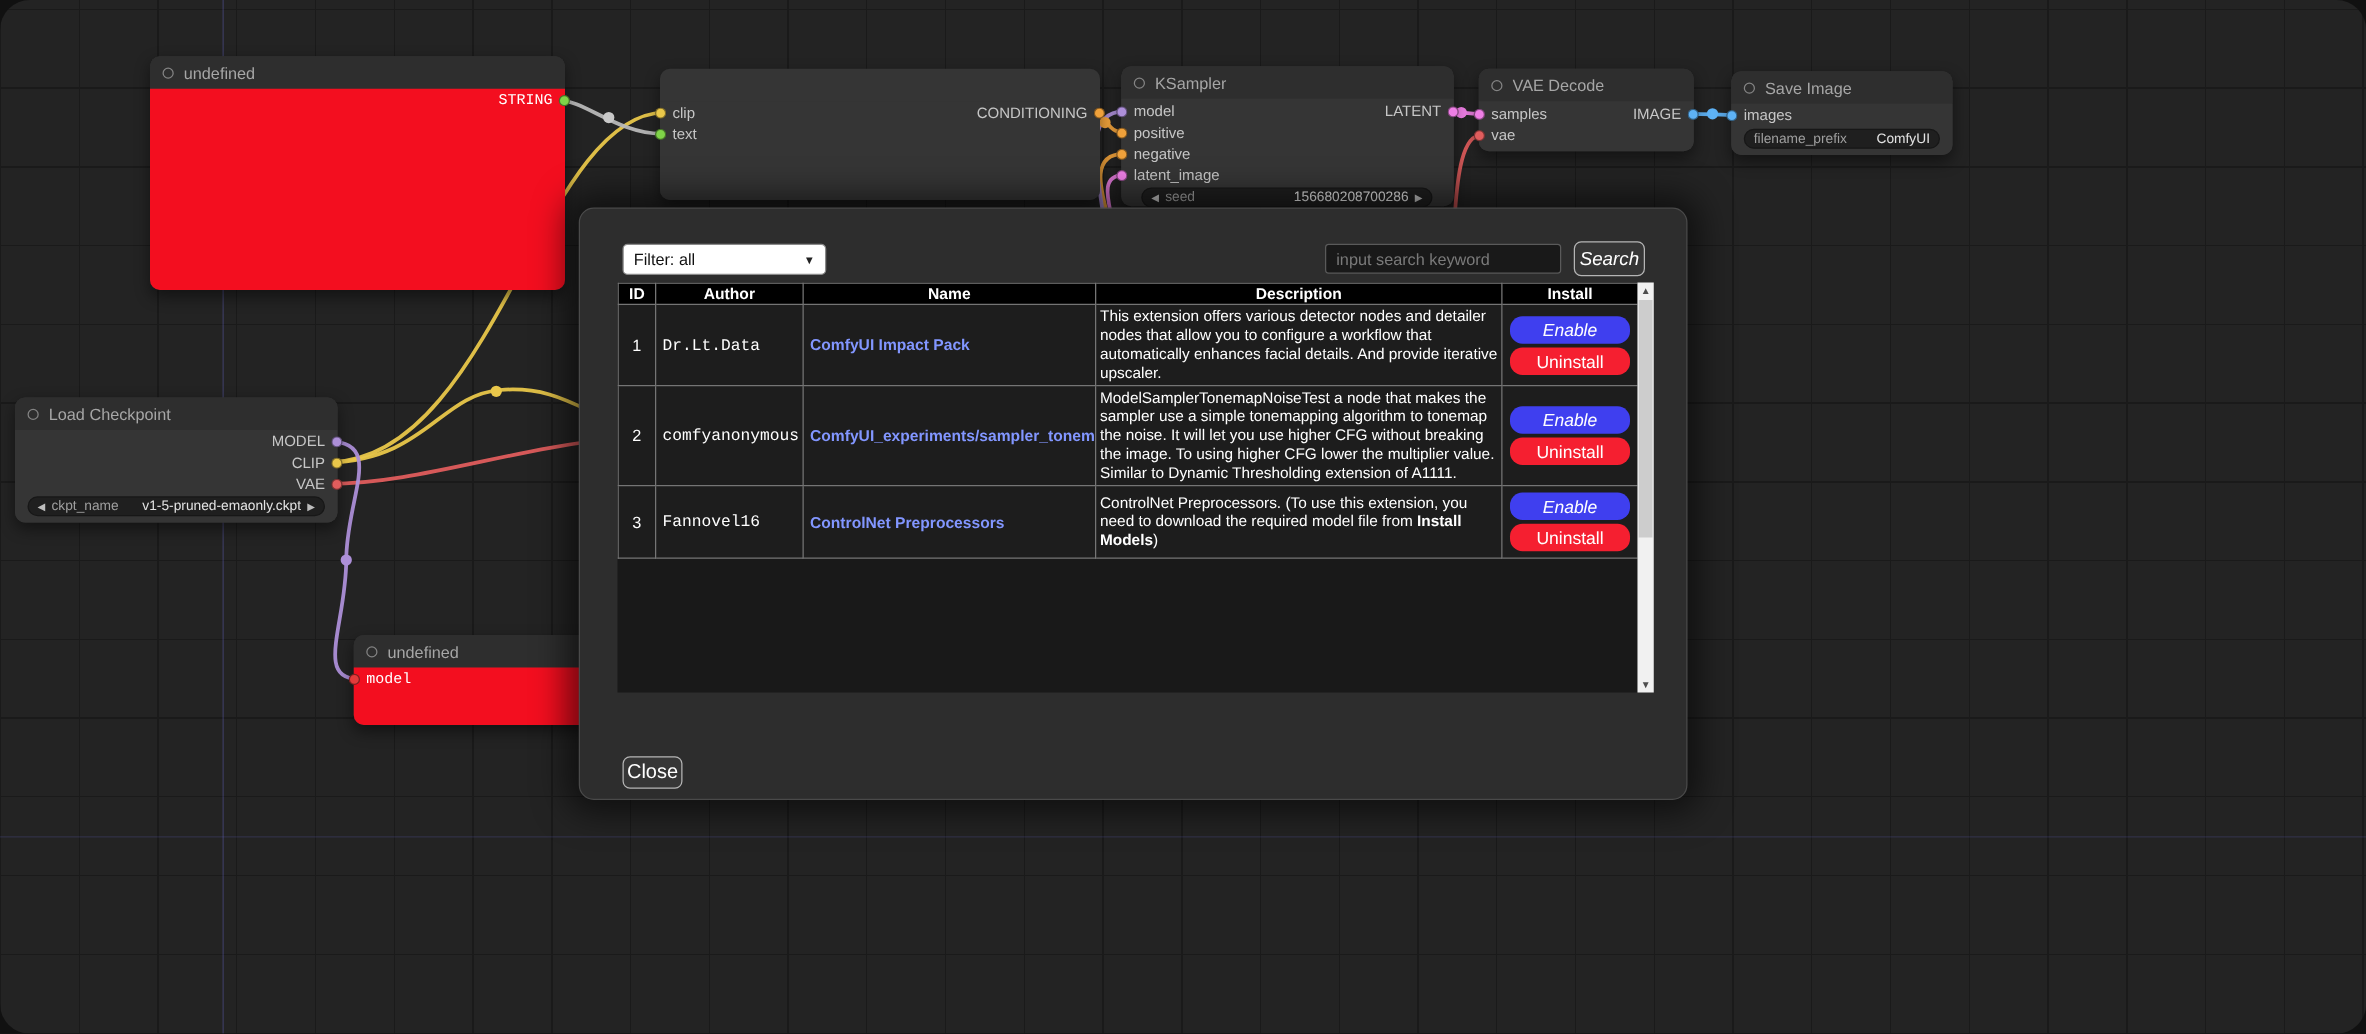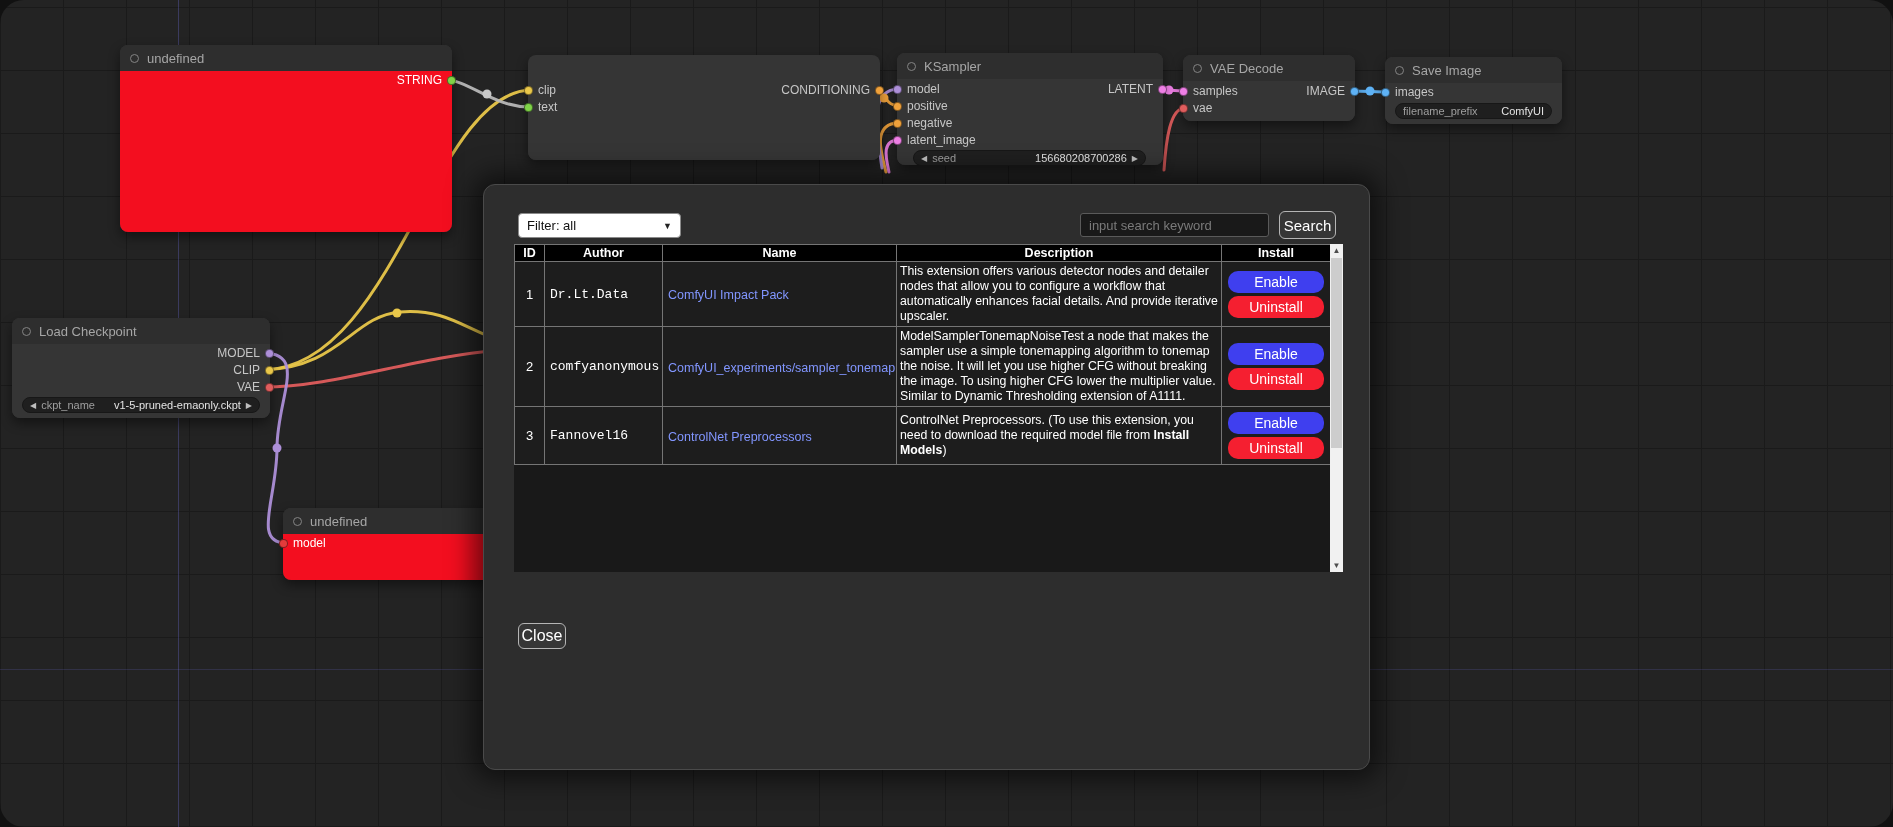--- a/index.html
+++ b/index.html
@@ -34,7 +34,7 @@
   .node.error .node-body{background:var(--node-red);}
   .slot{position:absolute;height:14px;display:flex;align-items:center;gap:5px;font-size:12px;color:#c6c6c6;z-index:3;}
   .slot.in{left:-4px;} .slot.out{right:-4px;flex-direction:row-reverse;}
-  .node.error .slot{color:#fff;}
+  .node.error .slot{color:#fff;font-family:Liberation Mono, monospace;}
   .dot{width:9px;height:9px;border-radius:50%;border:1px solid rgba(0,0,0,.45);flex:0 0 auto;}
   .dot.model{background:var(--slot-model);} .dot.clip{background:var(--slot-clip);}
   .dot.vae{background:var(--slot-vae);} .dot.cond{background:var(--slot-conditioning);}

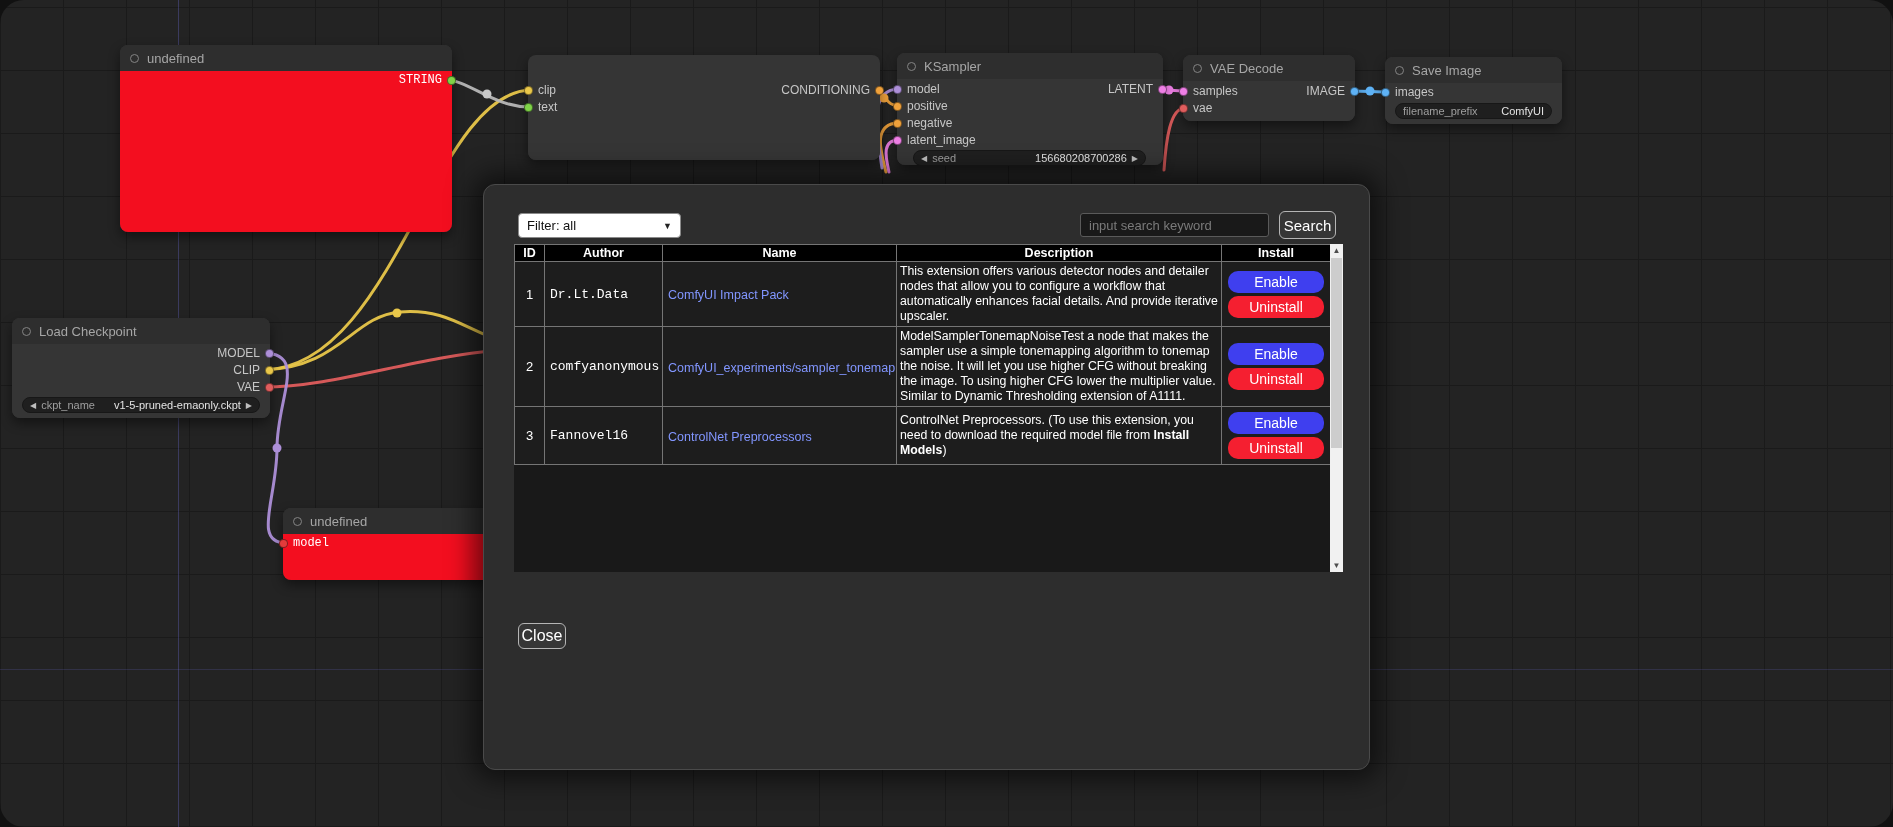--- a/index.html
+++ b/index.html
@@ -46,9 +46,9 @@
   .warrow{font-size:8px;color:#bdbdbd;flex:0 0 auto;}
 
   
-  .dialog{position:absolute;left:463px;top:184px;width:887px;height:586px;z-index:10;
+  .dialog{position:absolute;left:463px;top:166px;width:887px;height:474px;z-index:10;
     background:#2d2d2d;border:1px solid #4a4a4a;border-radius:12px;
-    box-shadow:0 0 26px 10px rgba(0,0,0,.55);margin-left:20px;}
+    box-shadow:0 0 26px 10px rgba(0,0,0,.55);}
   .filter{position:absolute;left:34px;top:28px;width:163px;height:25px;background:#fff;border:1px solid #8a8a8a;
     border-radius:4px;color:#111;font-size:13px;display:flex;align-items:center;justify-content:space-between;
     padding:0 8px;cursor:pointer;}

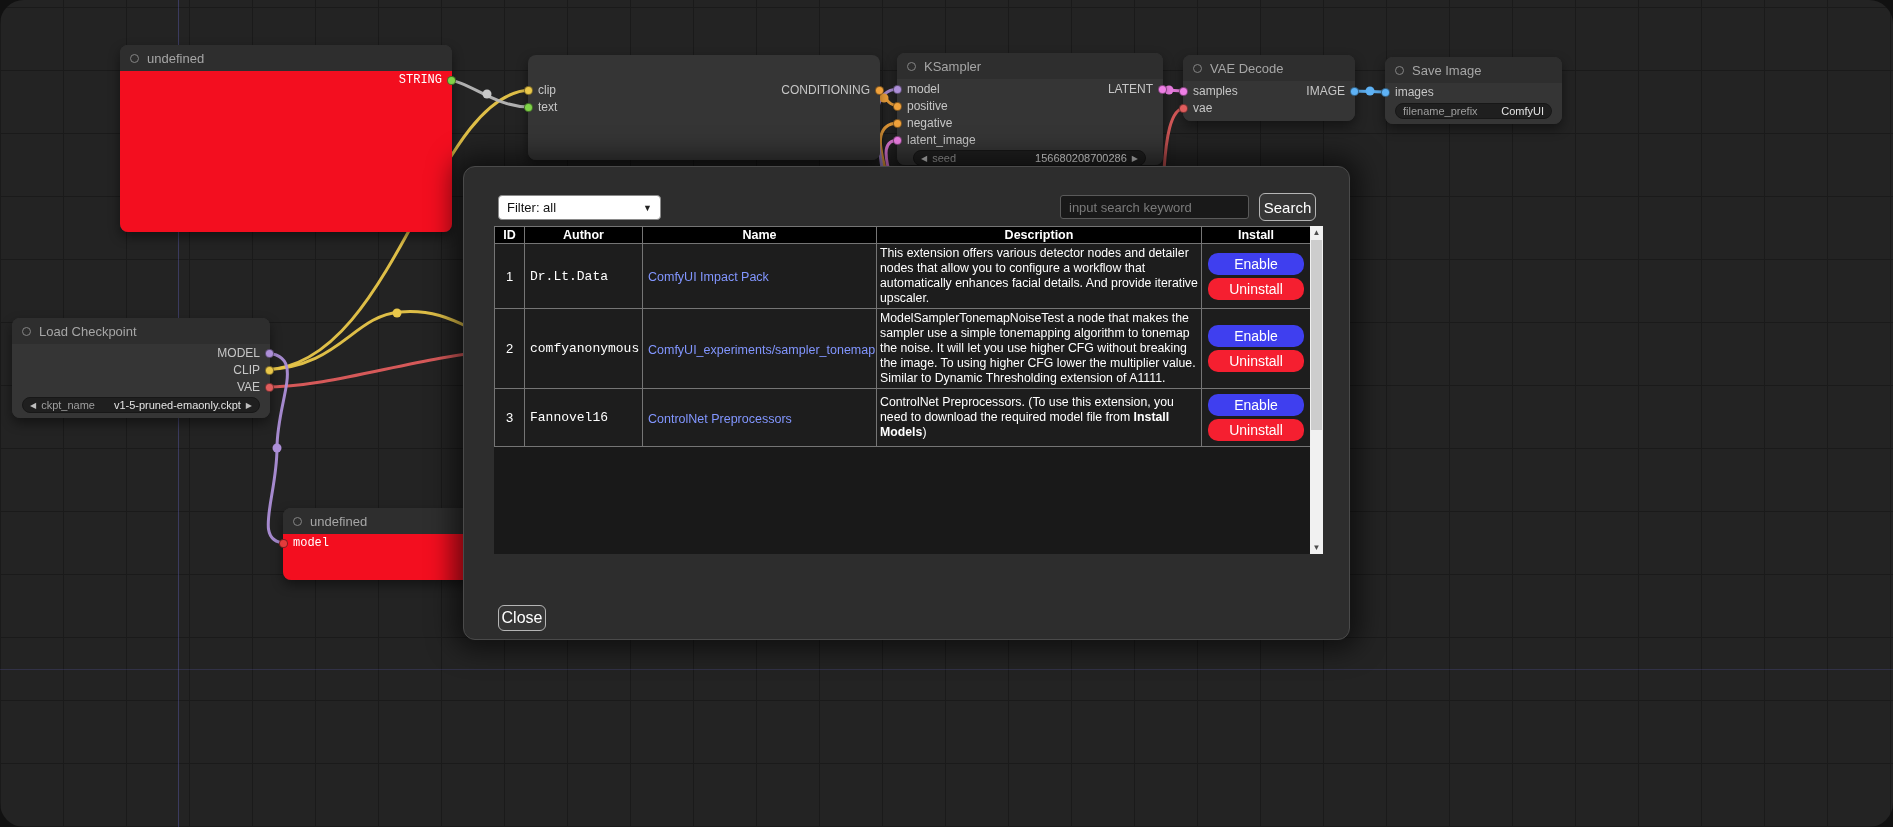--- a/index.html
+++ b/index.html
@@ -58,7 +58,7 @@
   .search::placeholder{color:#7a7a7a;}
   .btn{background:#363636;border:1px solid #b5b5b5;border-radius:6px;color:#fff;cursor:pointer;
     font-family:"Liberation Sans",sans-serif;}
-  .btn-search{position:absolute;left:795px;top:26px;width:57px;height:28px;font-size:15px;}
+  .btn-search{position:absolute;left:795px;top:26px;width:57px;height:28px;font-size:15px;font-style:italic;}
   .btn-close{position:absolute;left:34px;top:438px;width:48px;height:26px;font-size:16px;}
   .table-wrap{position:absolute;left:30px;top:59px;width:816px;height:328px;background:#191919;overflow:hidden;}
   table{width:816px;border-collapse:collapse;table-layout:fixed;color:#fff;}

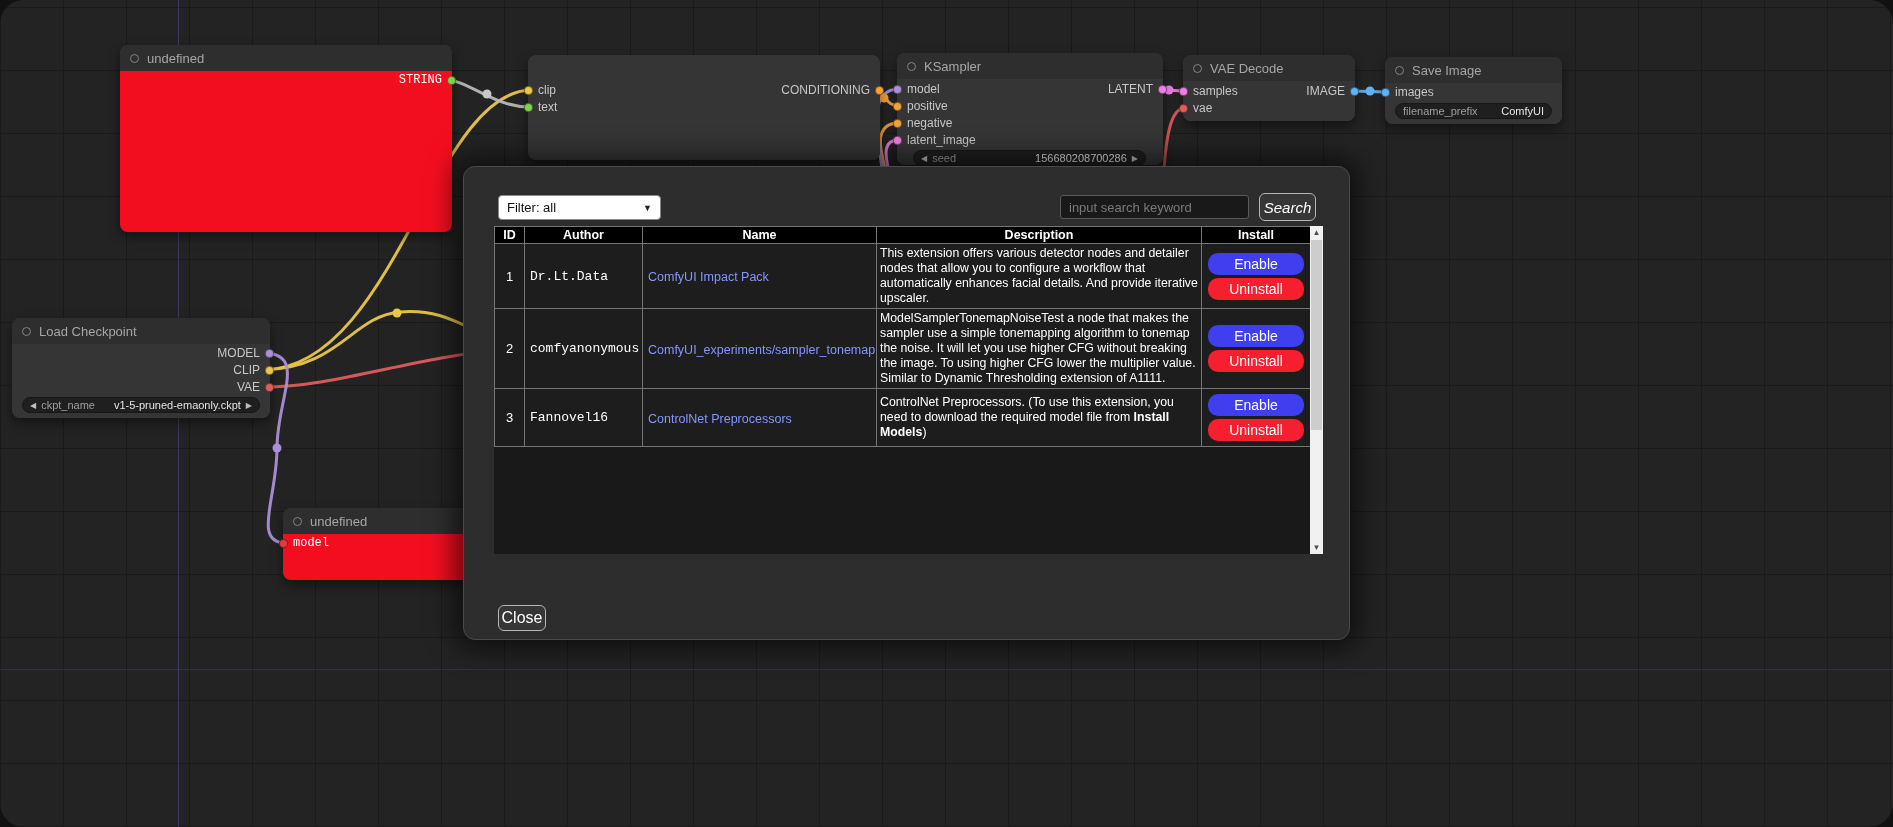--- a/index.html
+++ b/index.html
@@ -72,7 +72,7 @@
   td.c-install{text-align:center;padding:2px 6px;}
   .ext-btn{display:block;margin:3px auto;width:96px;height:22px;border:none;border-radius:10px;color:#fff;
     font-size:14px;cursor:pointer;font-family:"Liberation Sans",sans-serif;}
-  .ext-btn.enable{background:var(--enable);}
+  .ext-btn.enable{background:var(--enable);font-style:italic;}
   .ext-btn.uninstall{background:var(--uninstall);}
   .sbar{position:absolute;left:846px;top:59px;width:13px;height:328px;background:#f1f1f1;}
   .sb-arrow{position:absolute;left:0;width:13px;height:13px;font-size:8px;color:#4d4d4d;text-align:center;line-height:13px;cursor:pointer;}

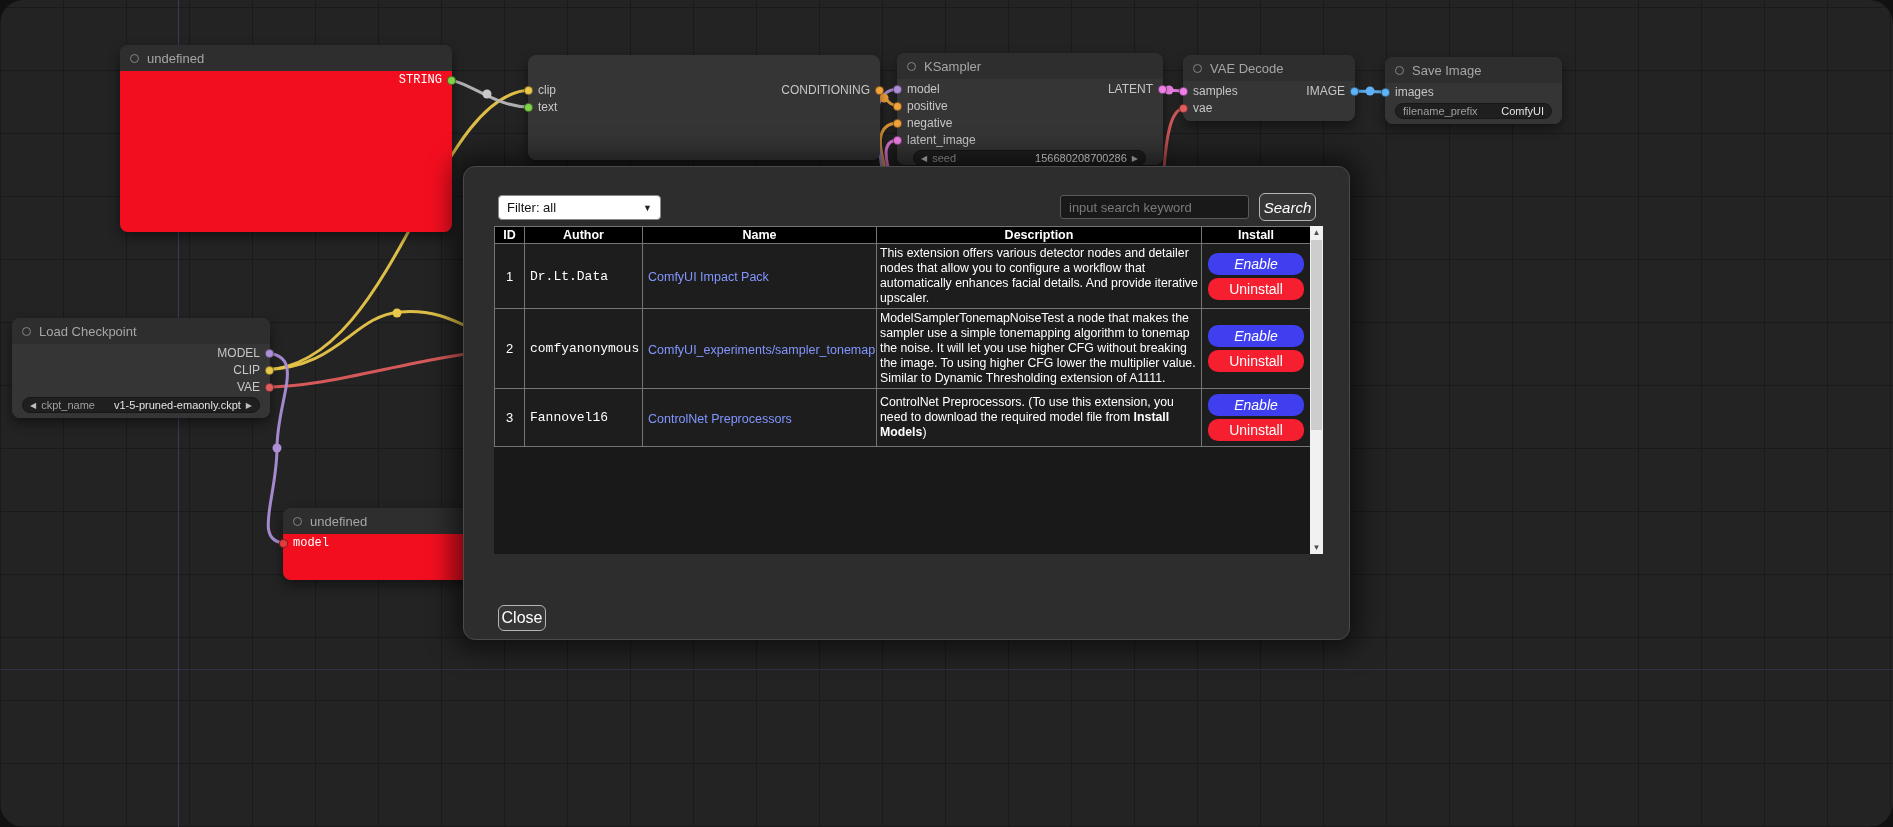--- a/index.html
+++ b/index.html
@@ -67,7 +67,7 @@
   td.c-id{text-align:center;font-size:13px;}
   td.c-author{font-size:13px;font-family:Liberation Mono, monospace;}
   td.c-name{white-space:nowrap;overflow:hidden;}
-  .ext-link{color:var(--link);font-weight:normal;font-size:12.5px;cursor:pointer;text-decoration:none;text-align:center;}
+  .ext-link{color:var(--link);font-weight:bold;font-size:12.5px;cursor:pointer;text-decoration:none;text-align:center;}
   td.c-desc{font-size:12.3px;line-height:15px;padding:2px 3px;}
   td.c-install{text-align:center;padding:2px 6px;}
   .ext-btn{display:block;margin:3px auto;width:96px;height:22px;border:none;border-radius:10px;color:#fff;

